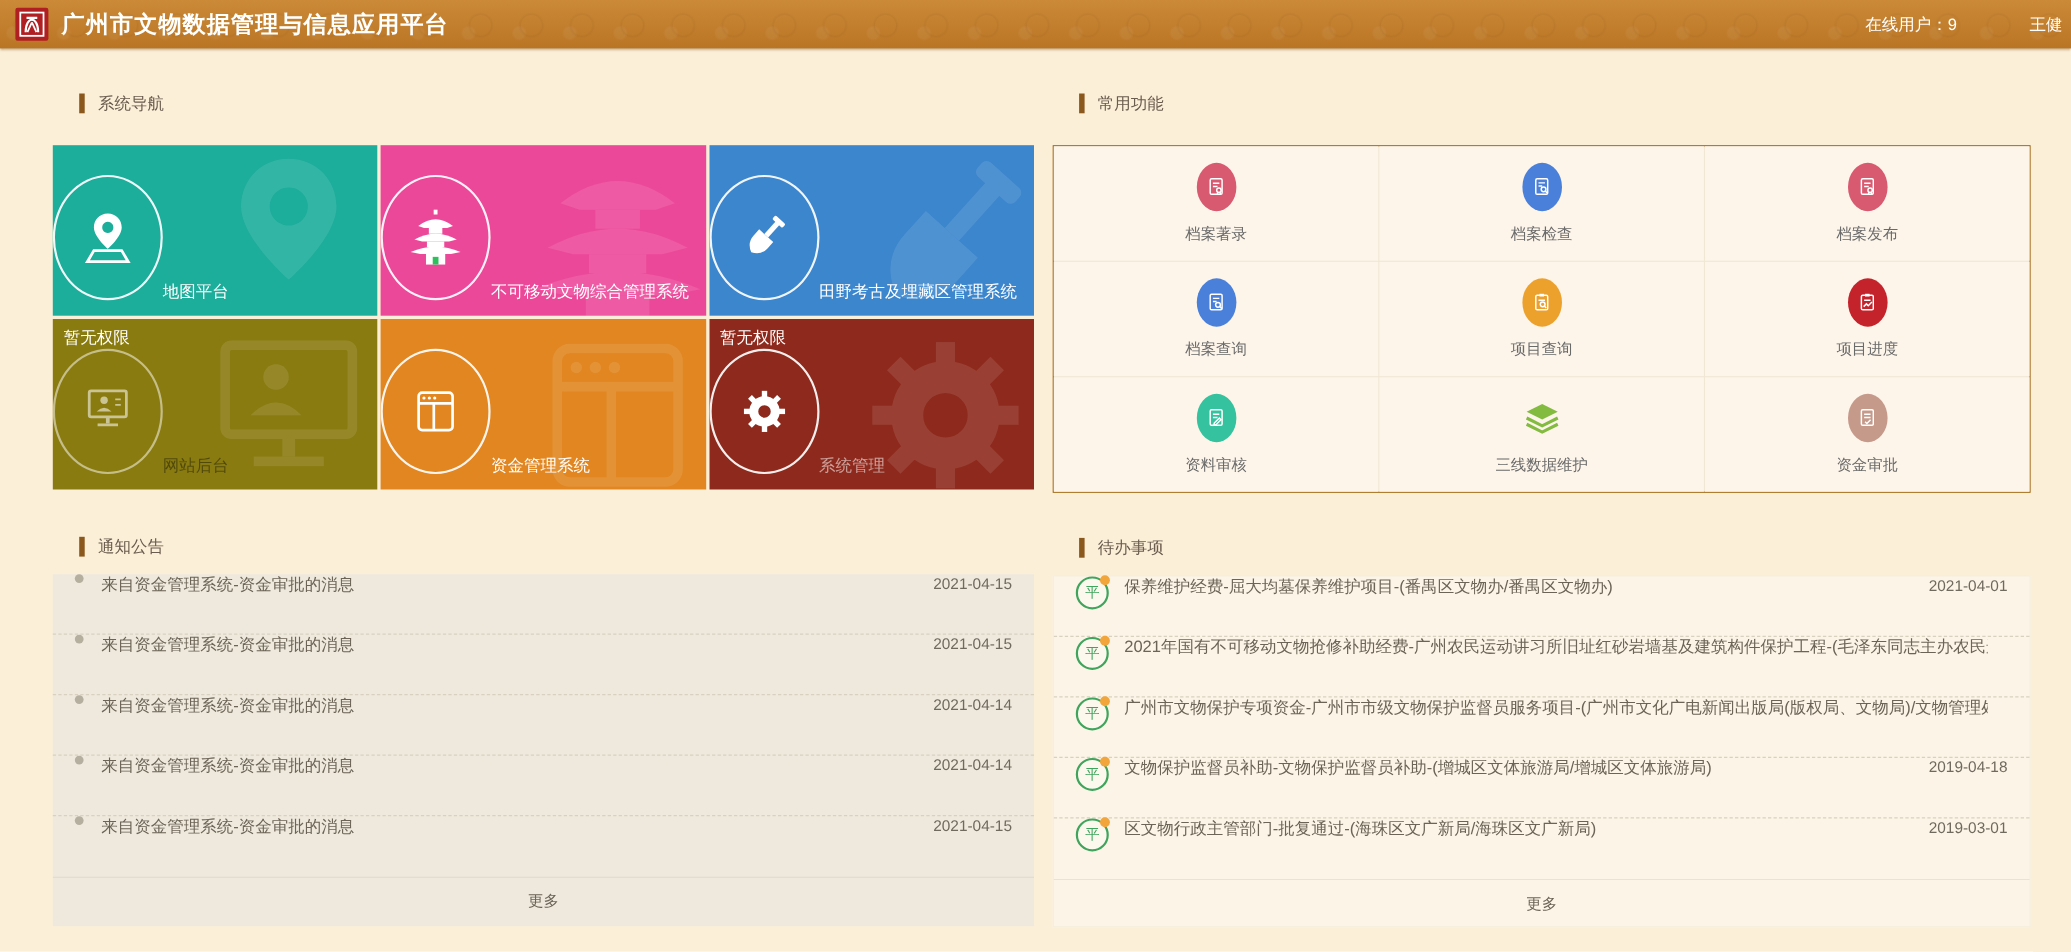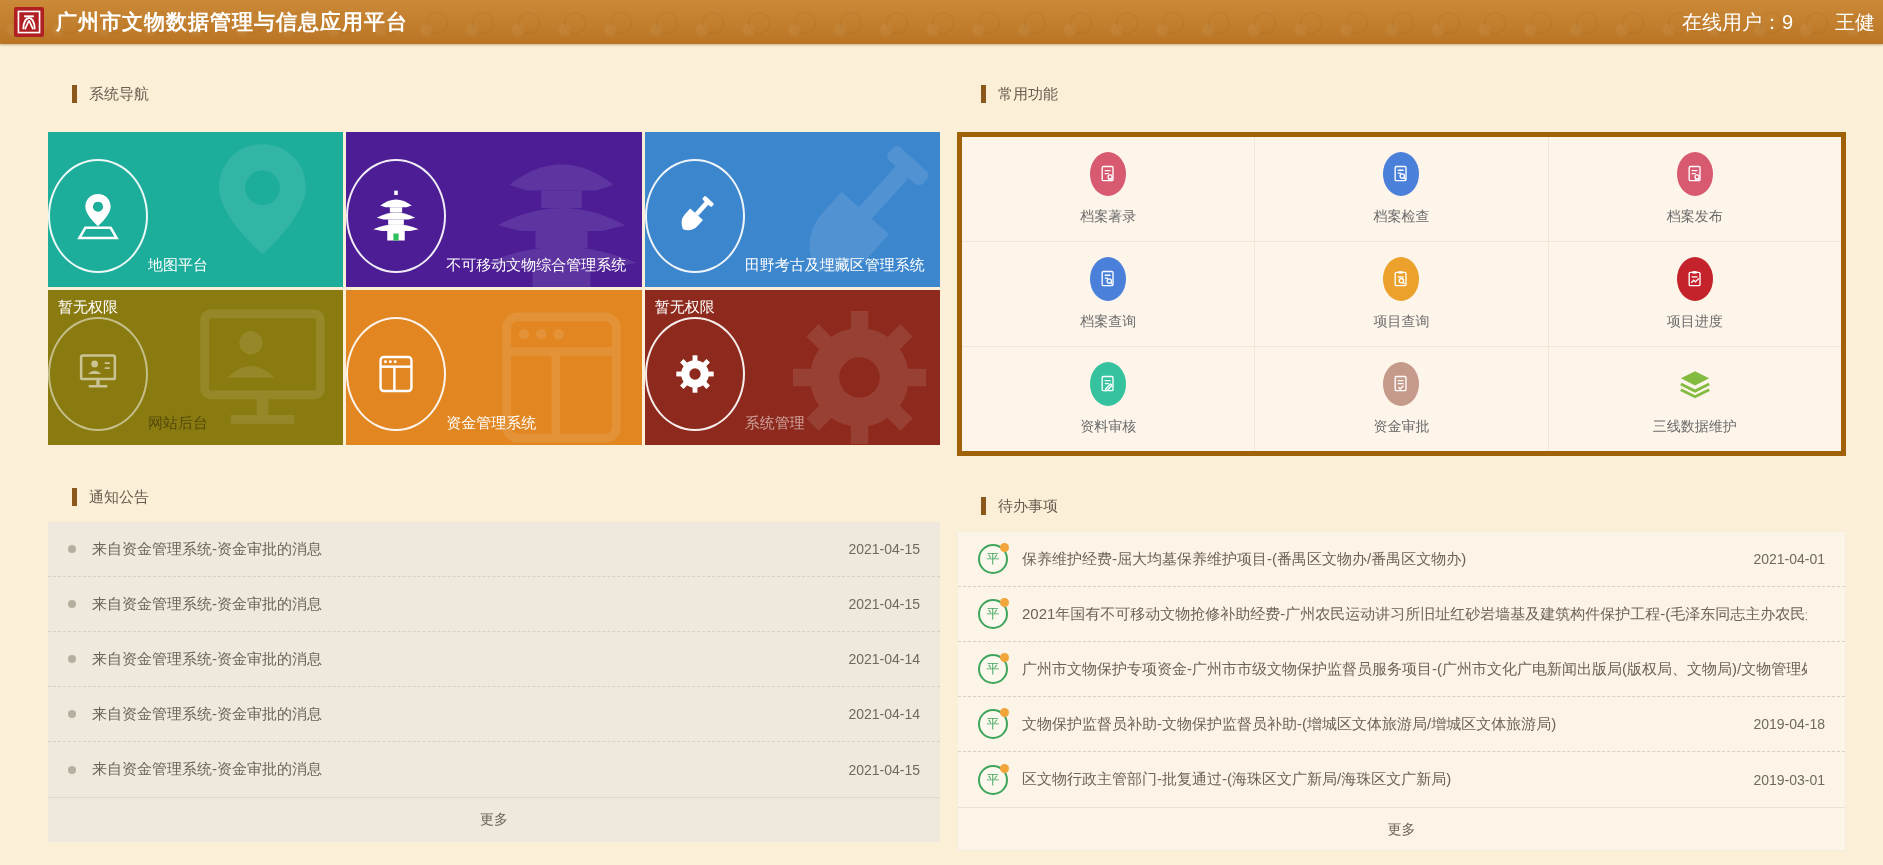--- a/index.html
+++ b/index.html
@@ -20,7 +20,7 @@
   .logo{width:30px;height:30px;margin-left:14px;background:#b01f22;border-radius:2px;
     display:flex;align-items:center;justify-content:center;flex:0 0 auto;}
   .header-title{color:#fff;font-size:21px;font-weight:bold;margin-left:12px;letter-spacing:1px;}
-  .header-right{margin-left:auto;display:flex;align-items:center;color:#fff;font-size:20px;}
+  .header-right{margin-left:auto;display:flex;align-items:center;color:#fff;font-size:15px;gap:24px;}
   .online-users{margin-right:42px;}
   .username{margin-right:8px;cursor:pointer;}
 

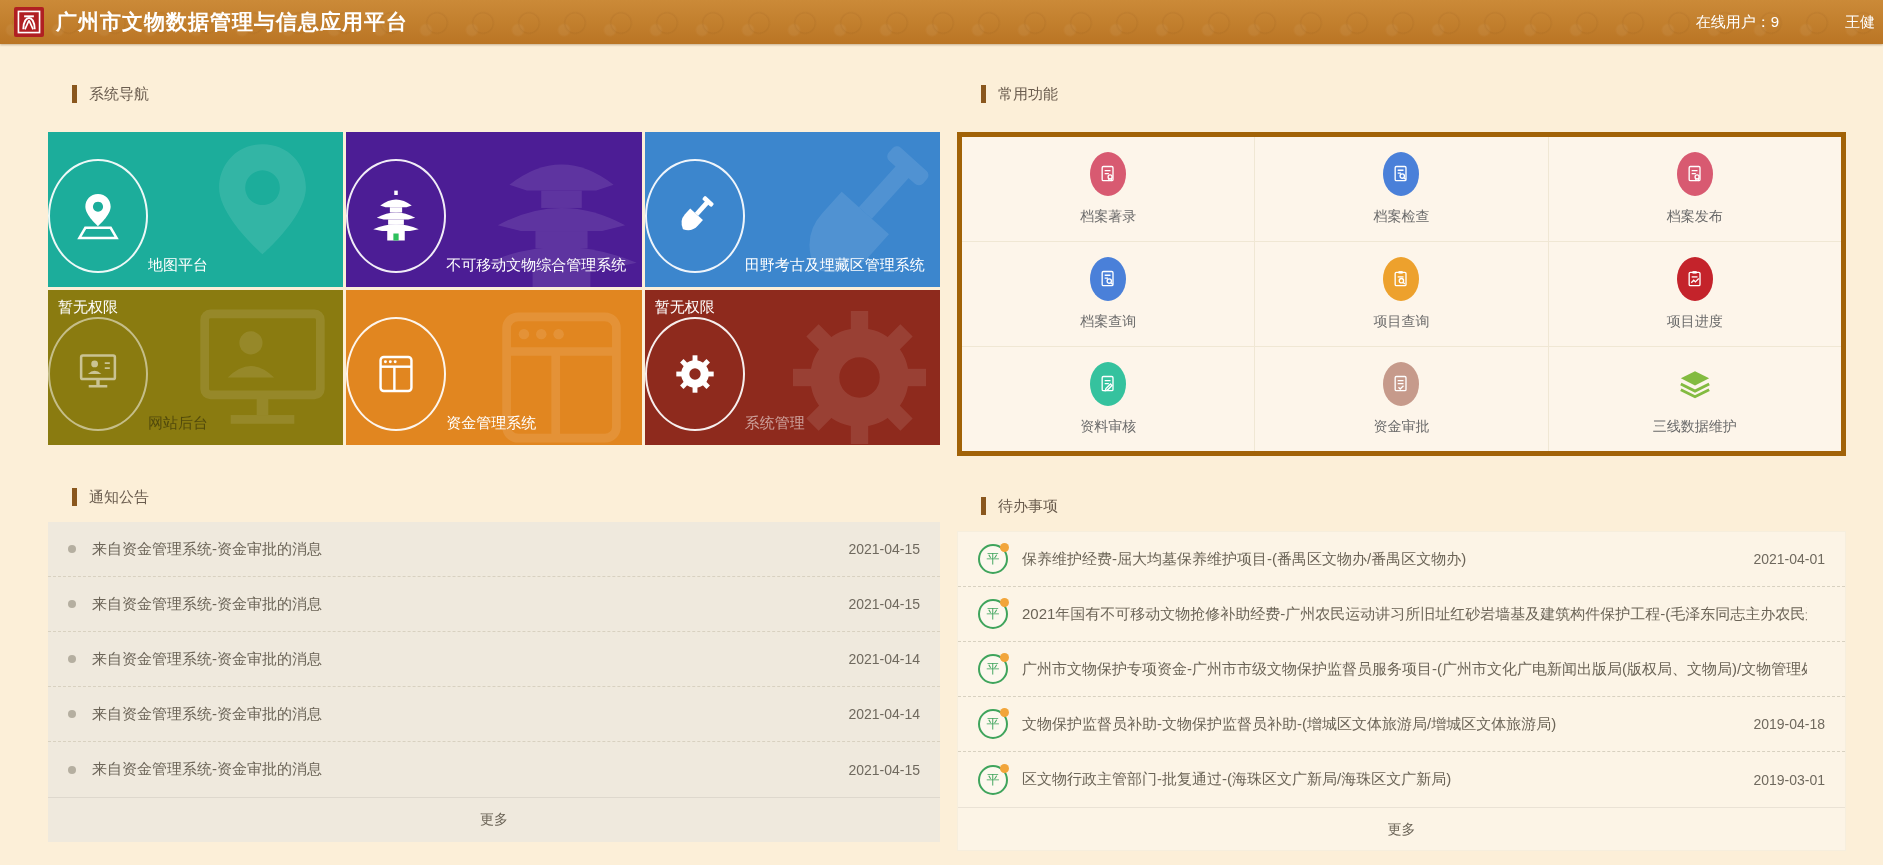--- a/index.html
+++ b/index.html
@@ -49,7 +49,7 @@
 
   
   .fn-grid{margin-top:28px;display:grid;grid-template-columns:repeat(3,1fr);grid-auto-rows:104px;
-    gap:1px;background:#f0e7d4;border:5px solid #a16207;}
+    gap:1px;background:#f0e7d4;border:1px solid #a16207;}
   .fn-cell{background:#fdf5ea;display:flex;flex-direction:column;align-items:center;
     justify-content:center;cursor:pointer;}
   .fn-badge{width:36px;height:44px;border-radius:50%;display:flex;align-items:center;justify-content:center;}

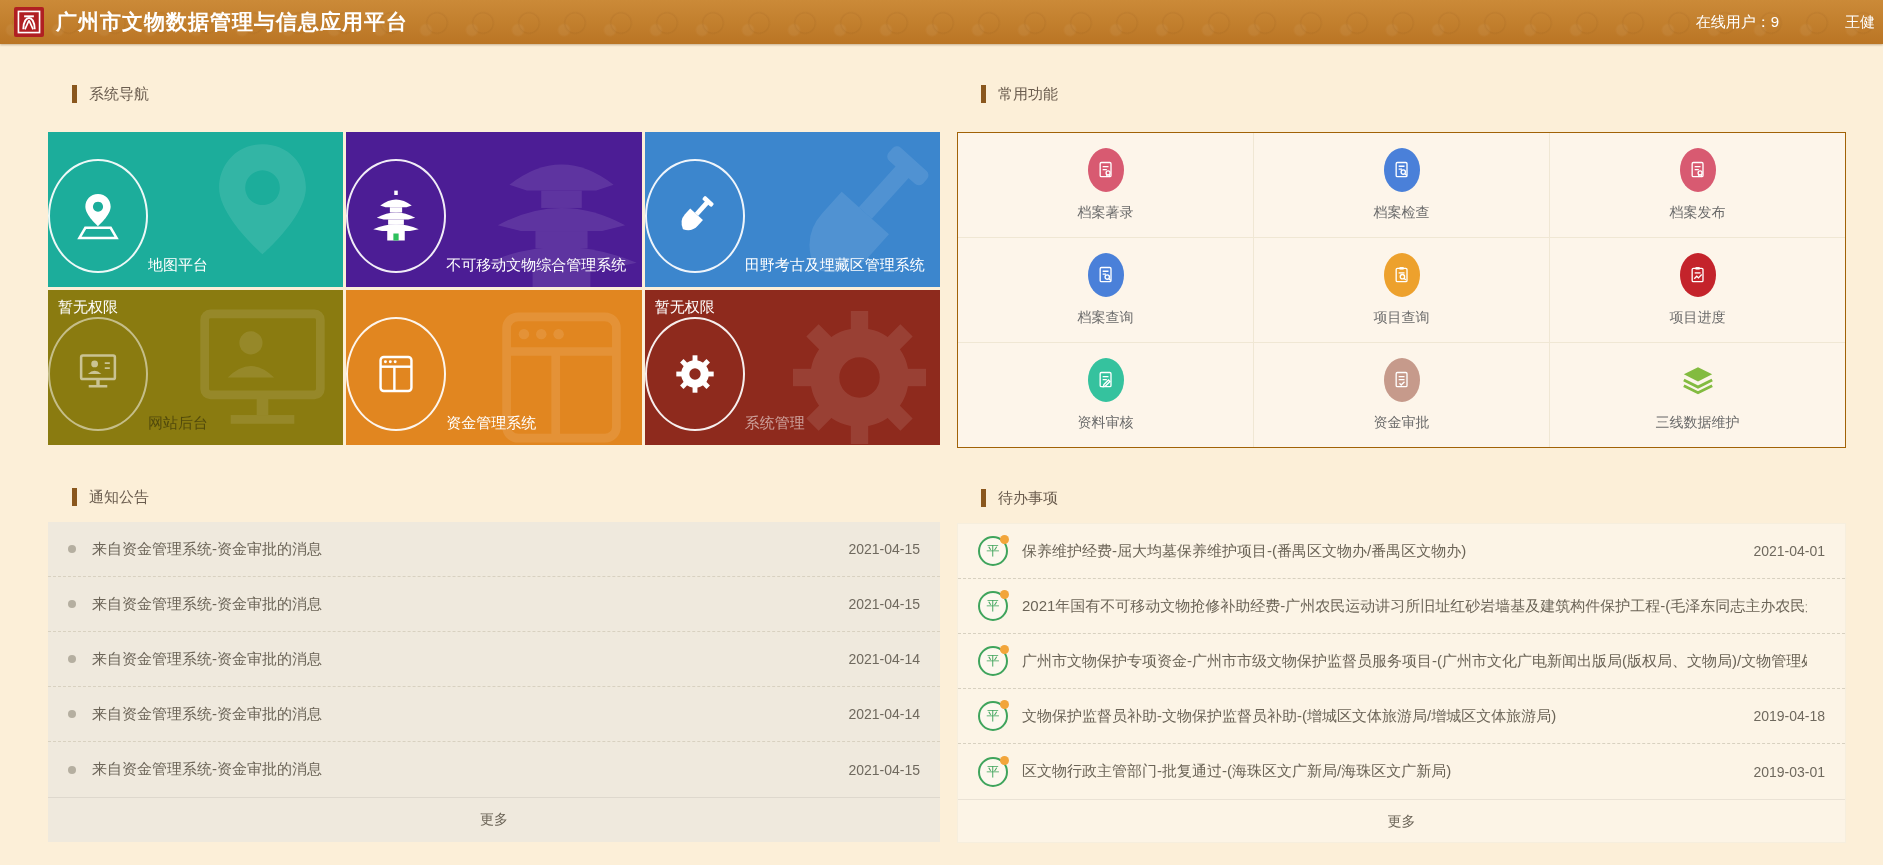--- a/index.html
+++ b/index.html
@@ -121,7 +121,7 @@
         <div class="tile-label">地图平台</div>
       </div>
 
-      <div class="tile tile-2" style="background: #4c1d95; text-align: right;">
+      <div class="tile tile-2" style="background: #ec4899; text-align: right;">
         <div class="tile-circle">
           <svg width="56" height="56" viewBox="0 0 64 64">
             <rect x="30" y="3" width="4" height="5" fill="#ffffff"></rect>

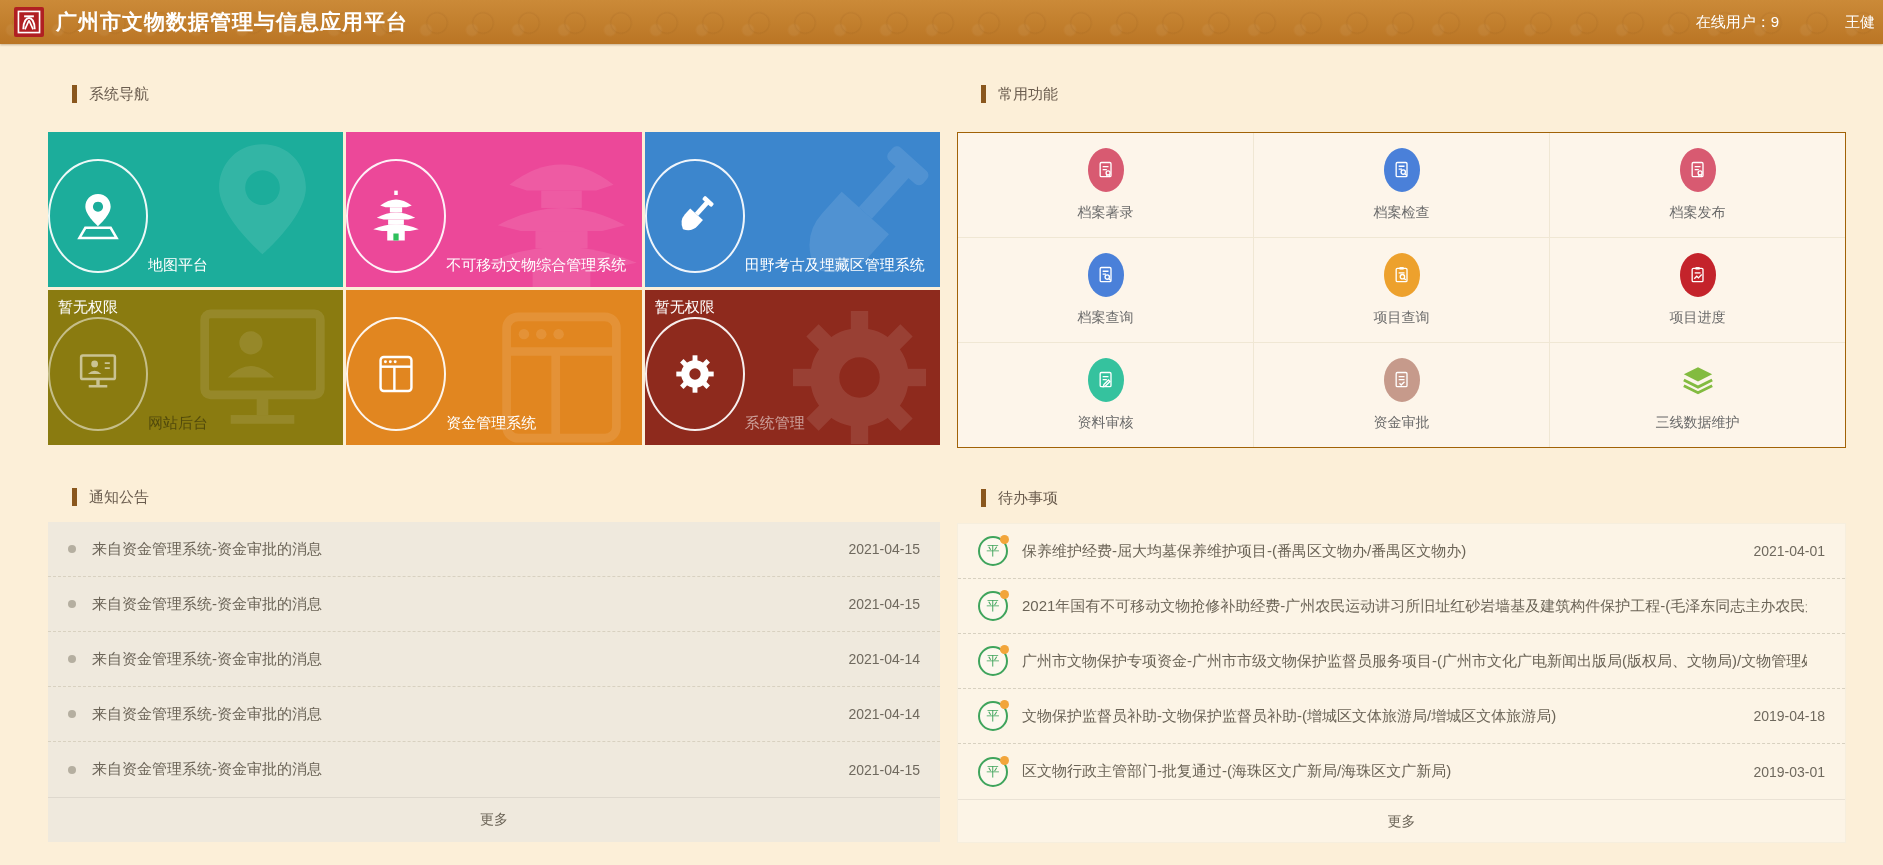--- a/index.html
+++ b/index.html
@@ -378,17 +378,6 @@
       </div>
 
       <div class="fn-cell">
-        <div class="fn-badge" style="background: rgb(198, 154, 139);">
-          <svg width="20" height="20" viewBox="0 0 24 24" fill="none" stroke="#ffffff" stroke-width="1.6">
-            <rect x="5" y="3" width="13" height="17" rx="1.5"></rect>
-              <path d="M8 8 h7 M8 11.5 h7"></path>
-            <path d="M9 16 l2 2 l4 -4"></path>
-          </svg>
-        </div>
-        <div class="fn-label">资金审批</div>
-      </div>
-
-      <div class="fn-cell">
         <div class="fn-badge no-bg" style="color: rgb(131, 187, 64);">
           <svg width="34" height="34" viewBox="0 0 24 24">
             <path d="M12 3 L22 8 L12 13 L2 8 Z" fill="currentColor"></path>
@@ -398,6 +387,17 @@
         </div>
         <div class="fn-label">三线数据维护</div>
       </div>
+
+      <div class="fn-cell">
+        <div class="fn-badge" style="background: rgb(198, 154, 139);">
+          <svg width="20" height="20" viewBox="0 0 24 24" fill="none" stroke="#ffffff" stroke-width="1.6">
+            <rect x="5" y="3" width="13" height="17" rx="1.5"></rect>
+              <path d="M8 8 h7 M8 11.5 h7"></path>
+            <path d="M9 16 l2 2 l4 -4"></path>
+          </svg>
+        </div>
+        <div class="fn-label">资金审批</div>
+      </div>
     </div>
 
     <div class="section-title" style="margin-top:40px;">

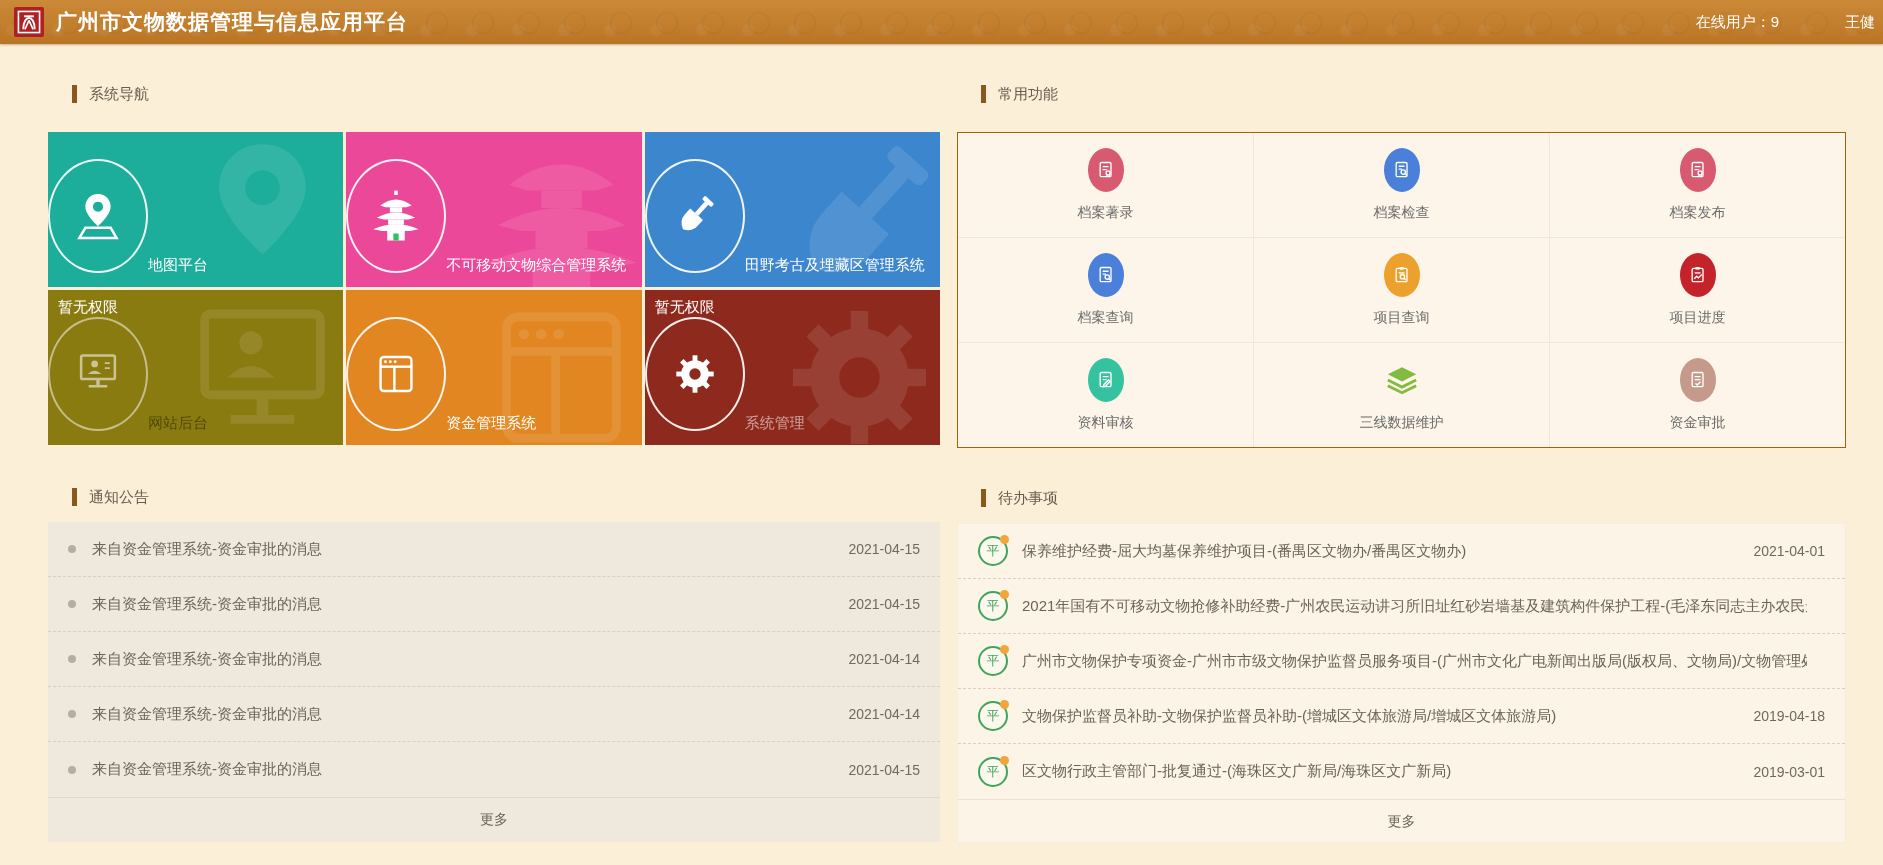--- a/index.html
+++ b/index.html
@@ -60,7 +60,7 @@
   .panel{margin-top:15px;height:320px;}
   .panel-notice{background:#efe9dd;}
   .panel-todo{background:#fcf4e6;border:1px solid #f6eedd;box-sizing:border-box;}
-  .list-row{height:55px;display:flex;align-items:center;padding:0 20px;box-sizing:border-box;
+  .list-row{height:55px;display:flex;align-items:flex-start;padding:0 20px;box-sizing:border-box;
     border-bottom:1px dashed #d8d1c0;cursor:pointer;}
   .list-row:nth-child(5){border-bottom:none;}
   .bullet{width:8px;height:8px;border-radius:50%;background:#b5afa0;margin-right:16px;flex:0 0 auto;}

